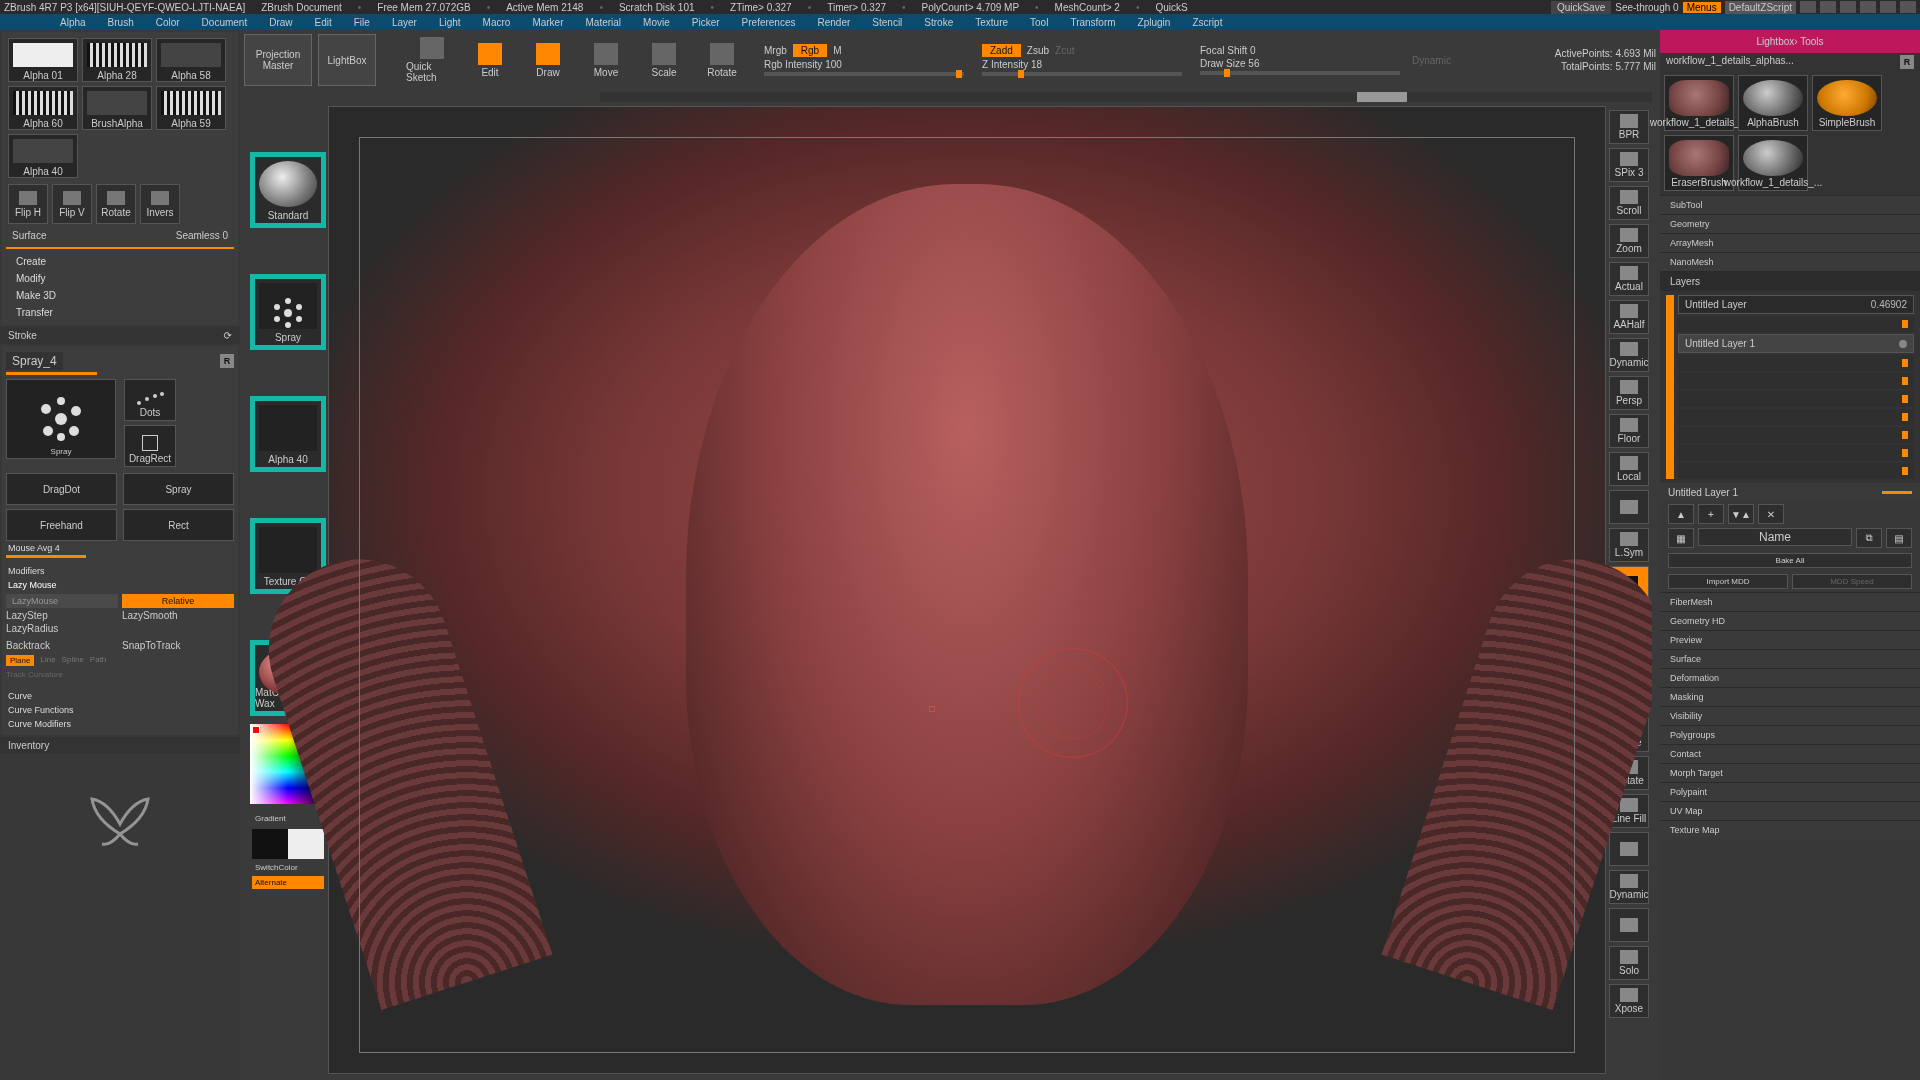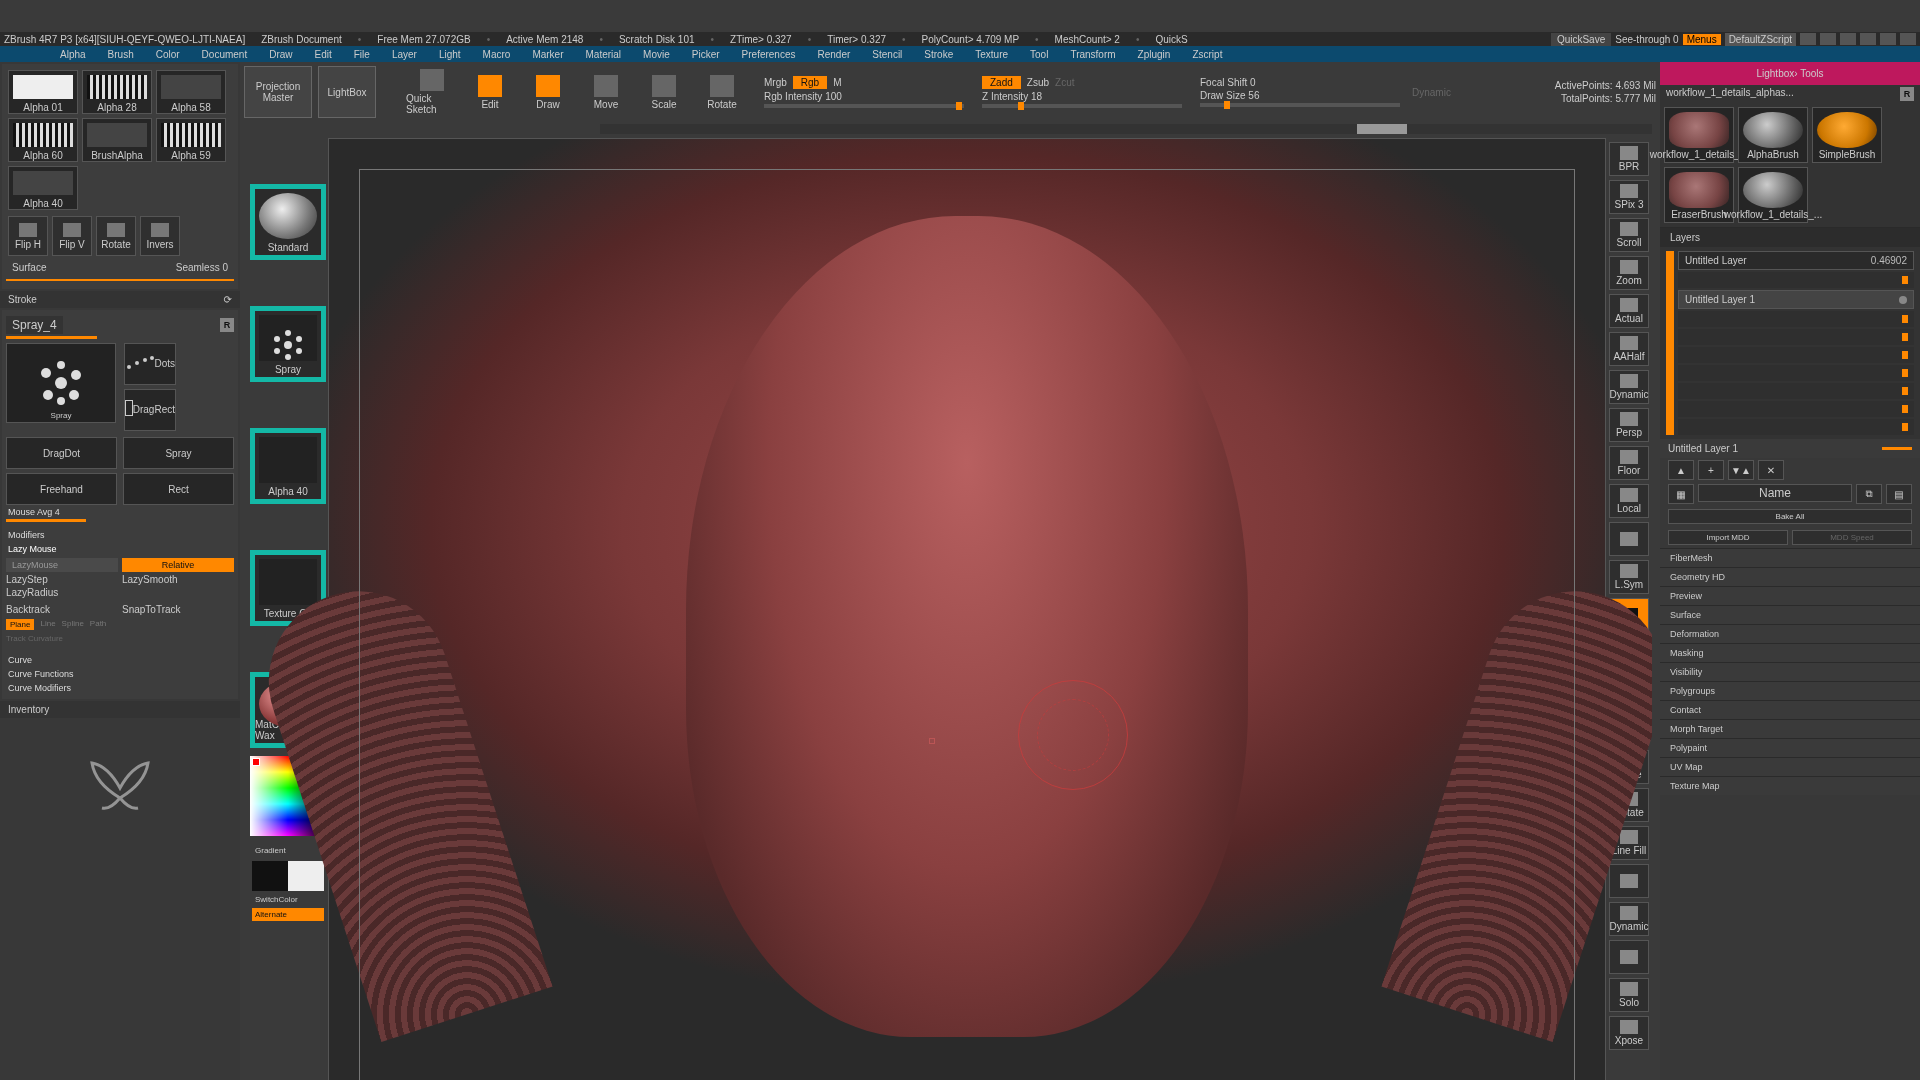--- a/index.html
+++ b/index.html
@@ -6,7 +6,7 @@
 body { background:#3a3a3a; width:1920px; height:1080px; overflow:hidden; }
 
 
-.titlebar { height:14px; background:#2a2a2a; display:flex; align-items:center; padding:0 4px; font-size:9px; color:#aaa; gap:16px;margin-top:32px; }
+.titlebar { height:14px; background:#2a2a2a; display:flex; align-items:center; padding:0 4px; font-size:9px; color:#aaa; gap:16px; }
 .titlebar .seg { white-space:nowrap; }
 .titlebar .right { margin-left:auto; display:flex; gap:4px; align-items:center; }
 .hl { color:#ff9933; background:#ff8800; color:#000; padding:0 4px; }

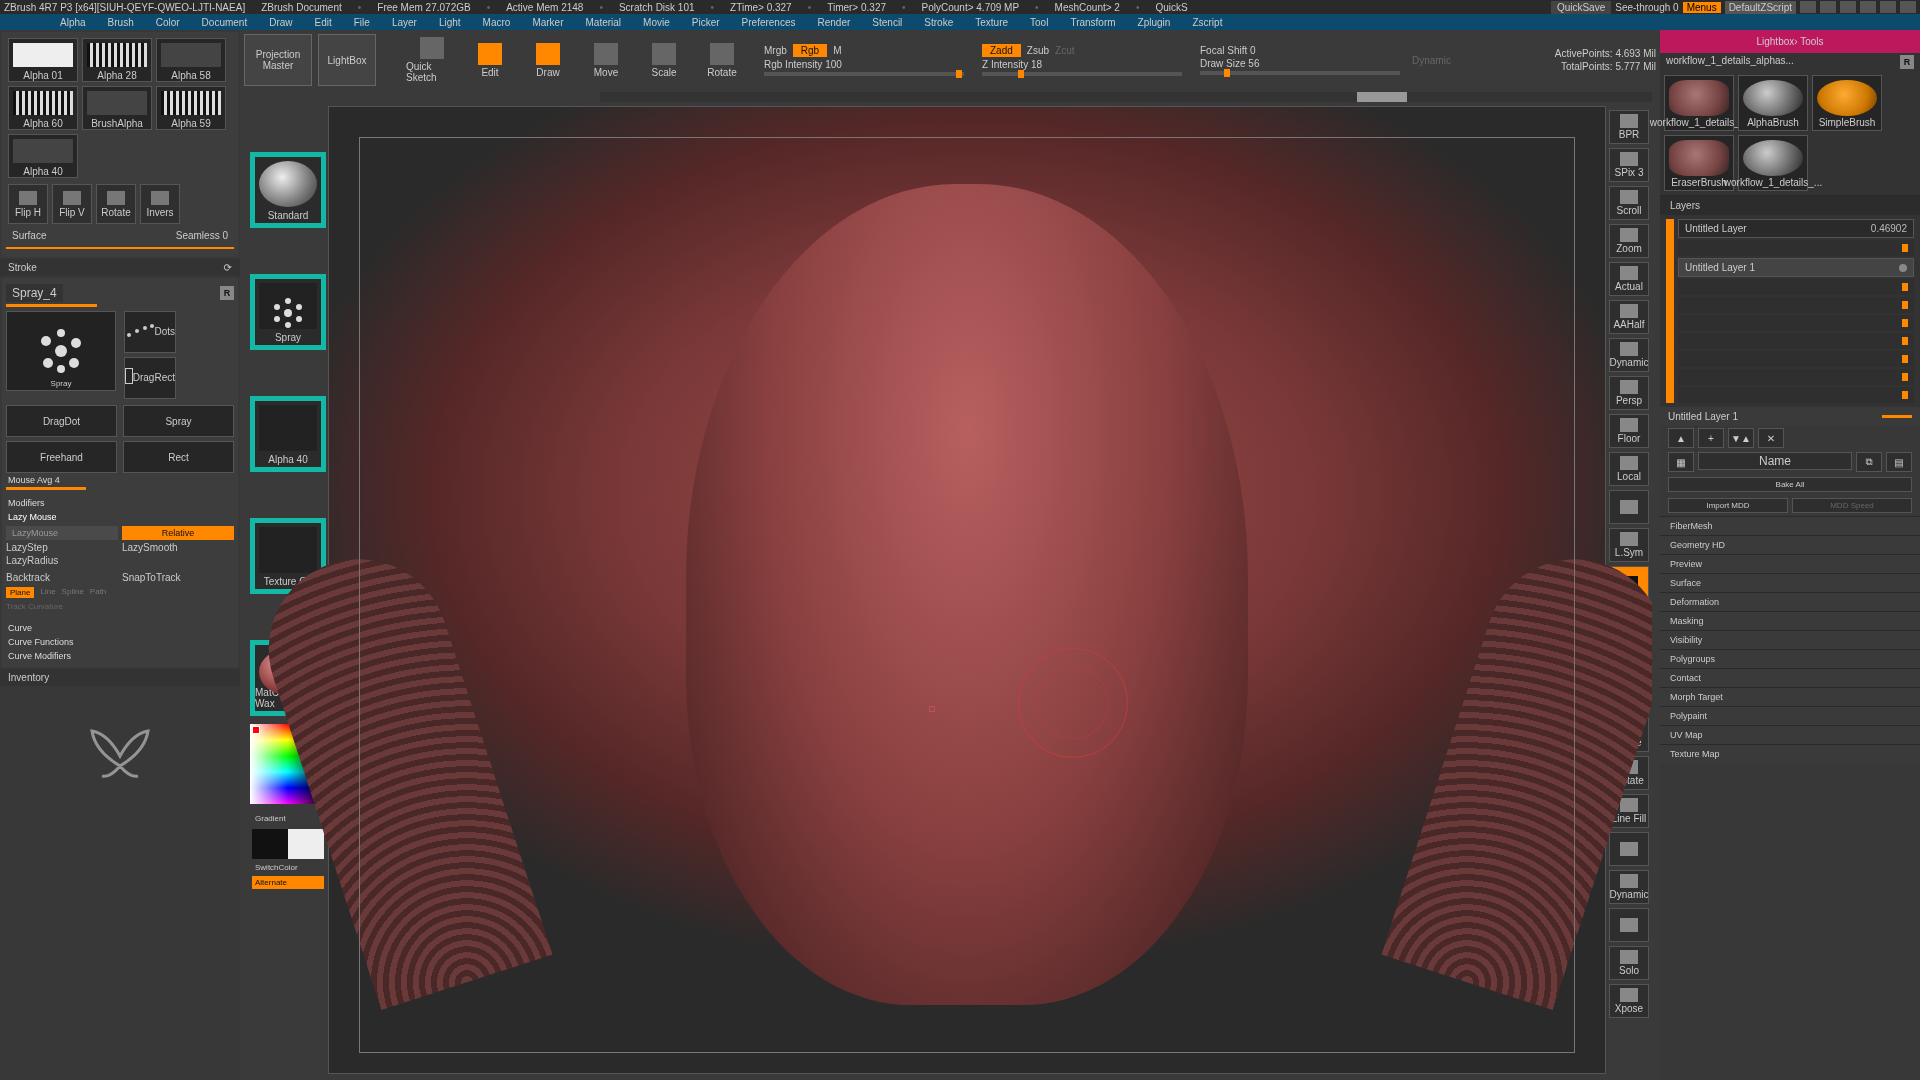--- a/index.html
+++ b/index.html
@@ -615,6 +615,12 @@
             <span>workflow_1_details_...</span>
           </div>
         </div>
+      <div id="rc-sect1">
+          <div class="sect">SubTool</div>
+          <div class="sect">Geometry</div>
+          <div class="sect">ArrayMesh</div>
+          <div class="sect">NanoMesh</div>
+        </div>
 
       <div class="sect" style="background:#2c2c2c;"><span>Layers</span></div>
       <div class="layers-panel">

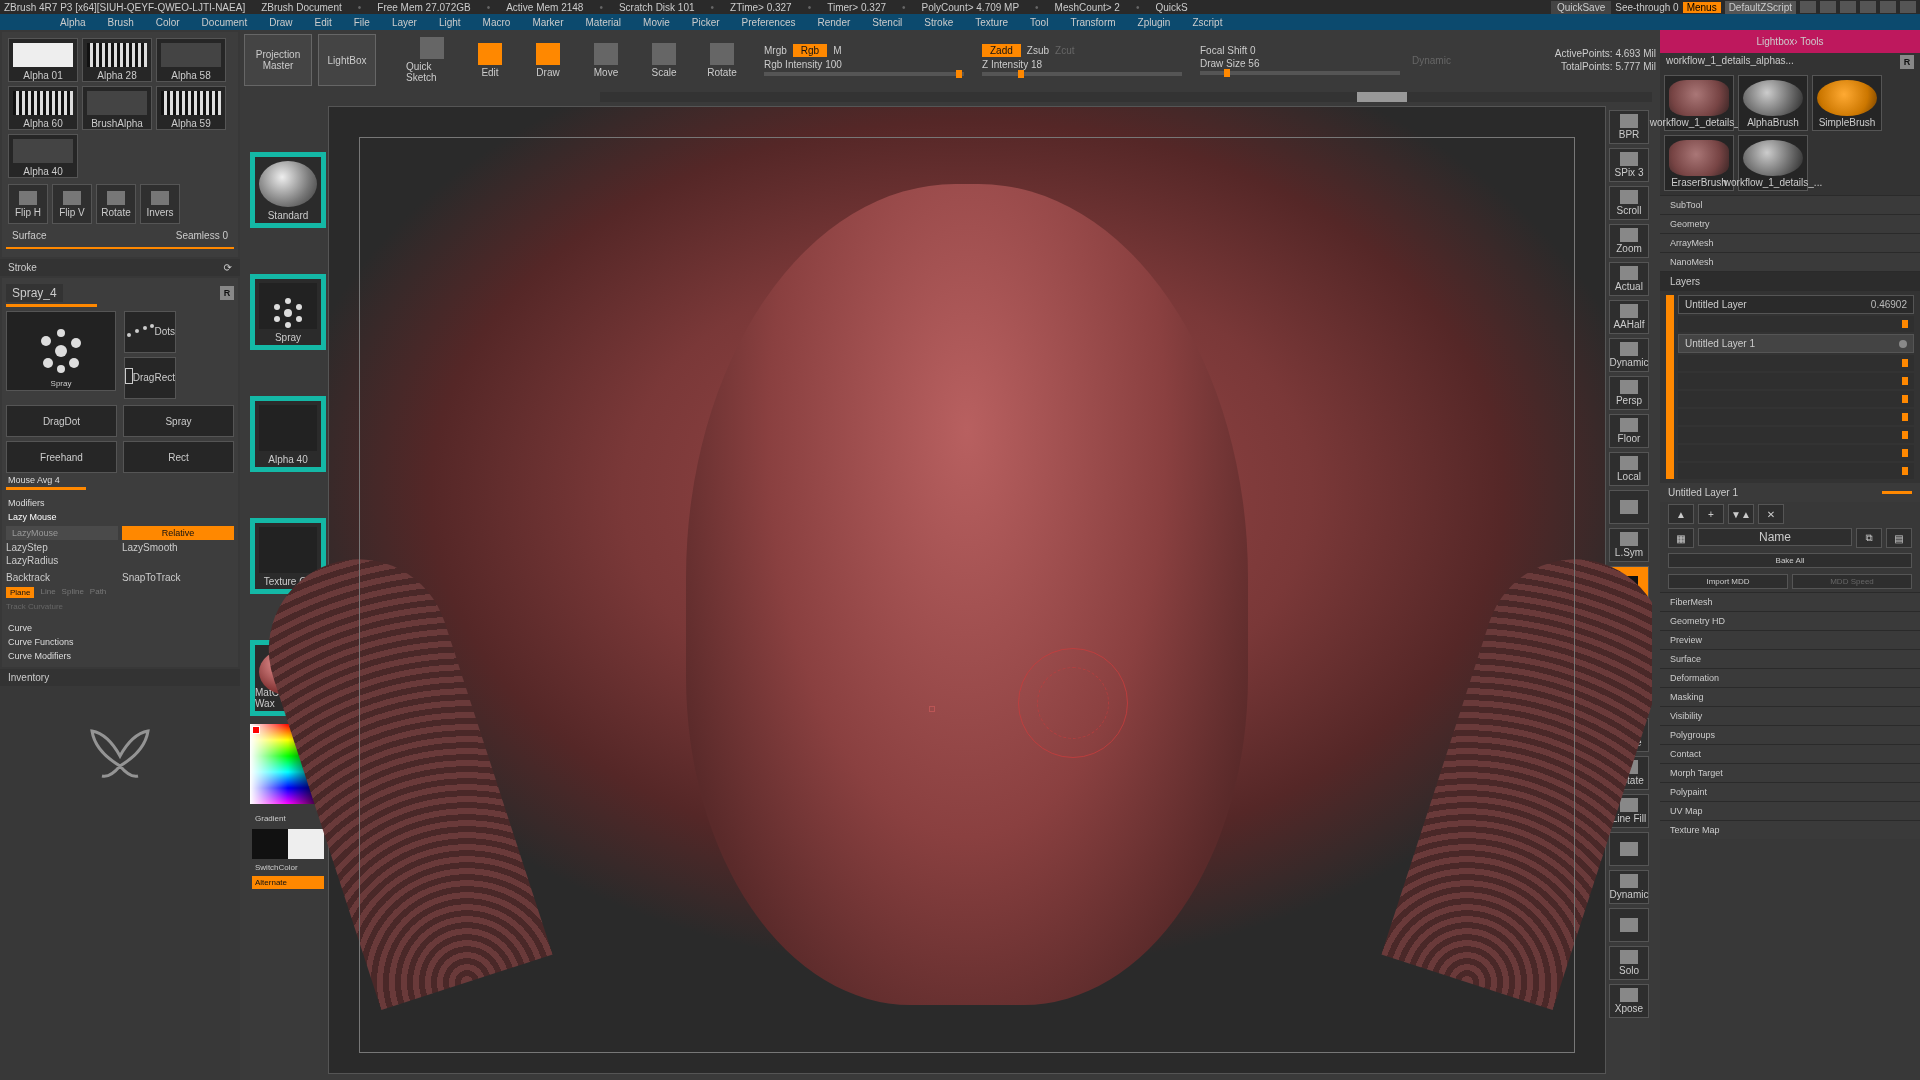--- a/index.html
+++ b/index.html
@@ -243,6 +243,12 @@
         <span>Seamless 0</span>
       </div>
       <div class="accent-bar"></div>
+      <div class="menu-list" id="left-menu">
+          <div class="menu-item">Create</div>
+          <div class="menu-item">Modify</div>
+          <div class="menu-item">Make 3D</div>
+          <div class="menu-item">Transfer</div>
+        </div>
     </div>
 
     <div class="panel-title">

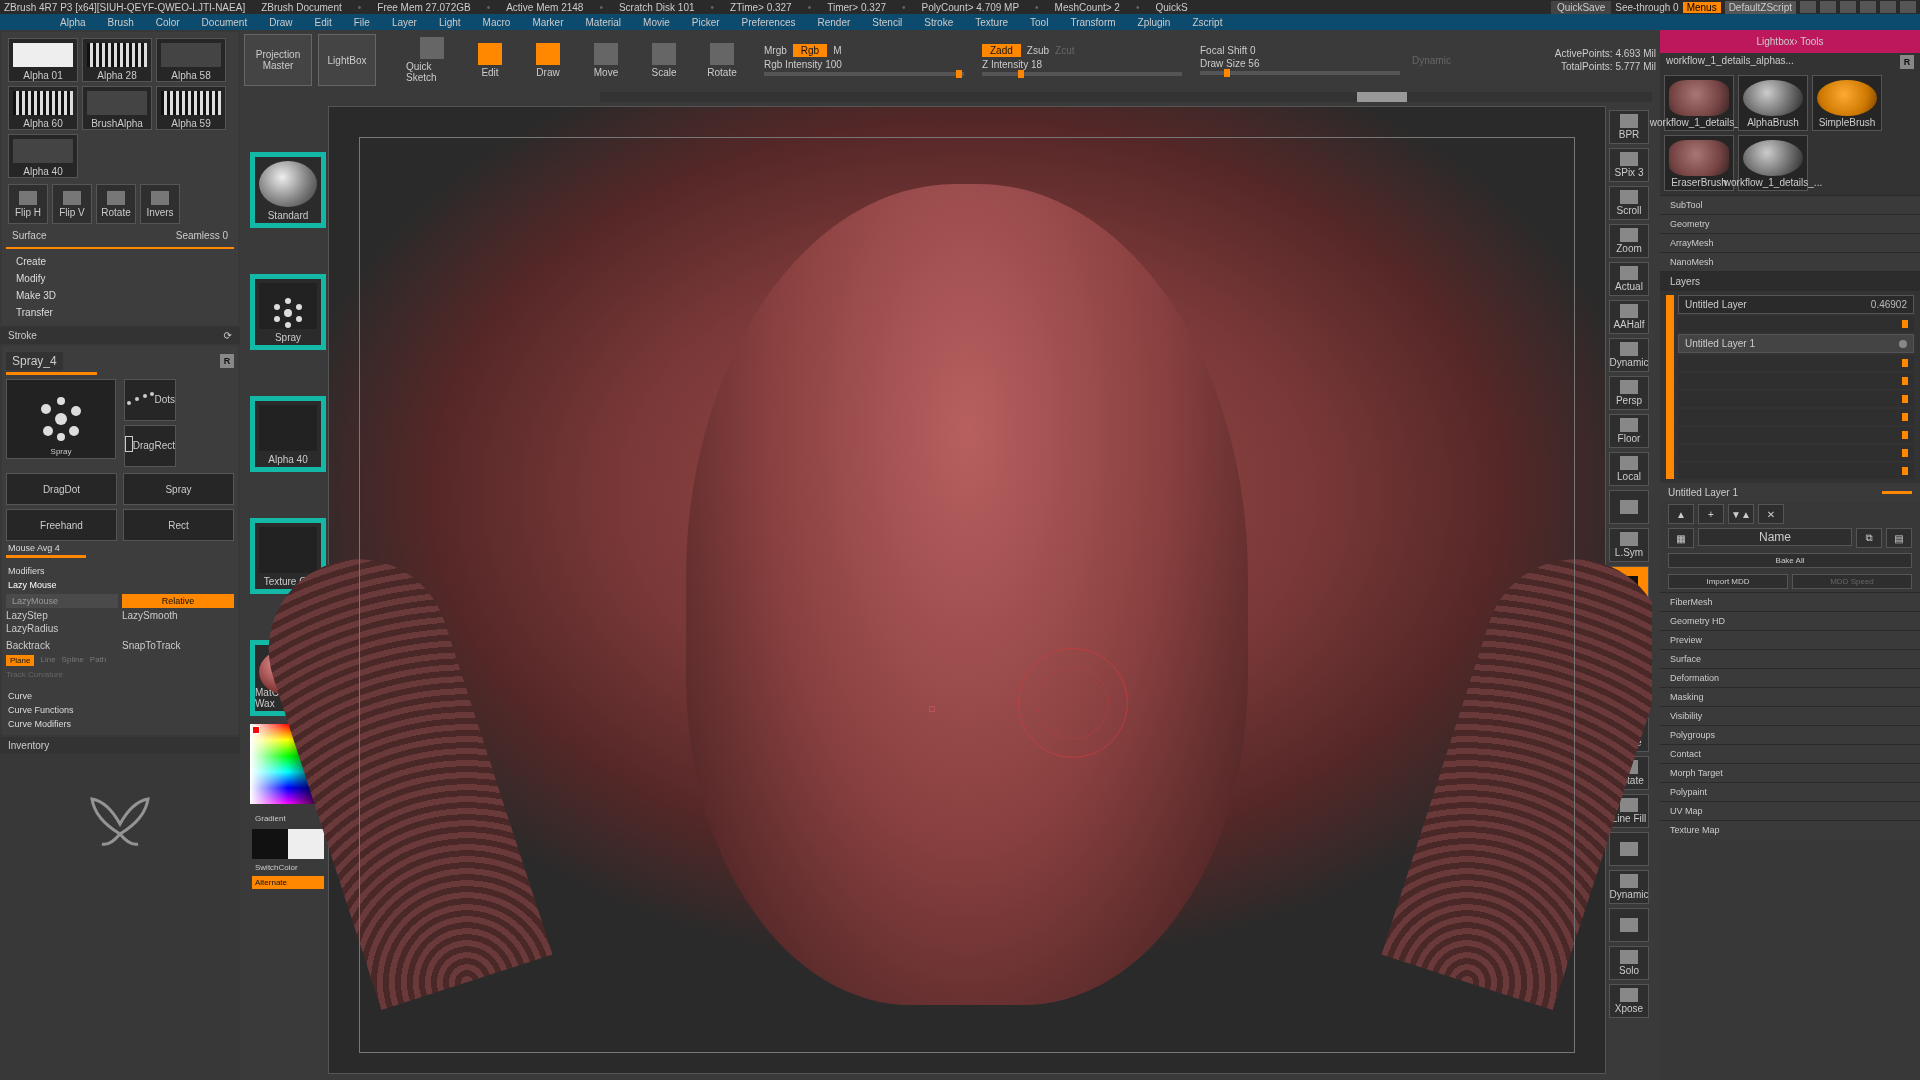--- a/index.html
+++ b/index.html
@@ -38,7 +38,7 @@
 .stroke-body { padding:4px; }
 .stroke-big { display:flex; gap:8px; }
 .stroke-big .big { width:110px; height:80px; background:#222; border:1px solid #555; display:flex; align-items:center; justify-content:center; position:relative;}
-.stroke-big .sm { width:52px; height:42px; background:#262626; border:1px solid #555; display:flex; flex-direction:row; align-items:center; justify-content:flex-end; font-size:8px; padding-bottom:2px;}
+.stroke-big .sm { width:52px; height:42px; background:#262626; border:1px solid #555; display:flex; flex-direction:column; align-items:center; justify-content:flex-end; font-size:8px; padding-bottom:2px;}
 .pill-lbl { background:#333; font-size:12px; padding:2px 6px;}
 .rbox { width:14px; height:14px; background:#888; color:#111; display:flex; align-items:center; justify-content:center; font-weight:bold; font-size:9px;}
 .two-col { display:flex; gap:6px; margin-top:6px;}

